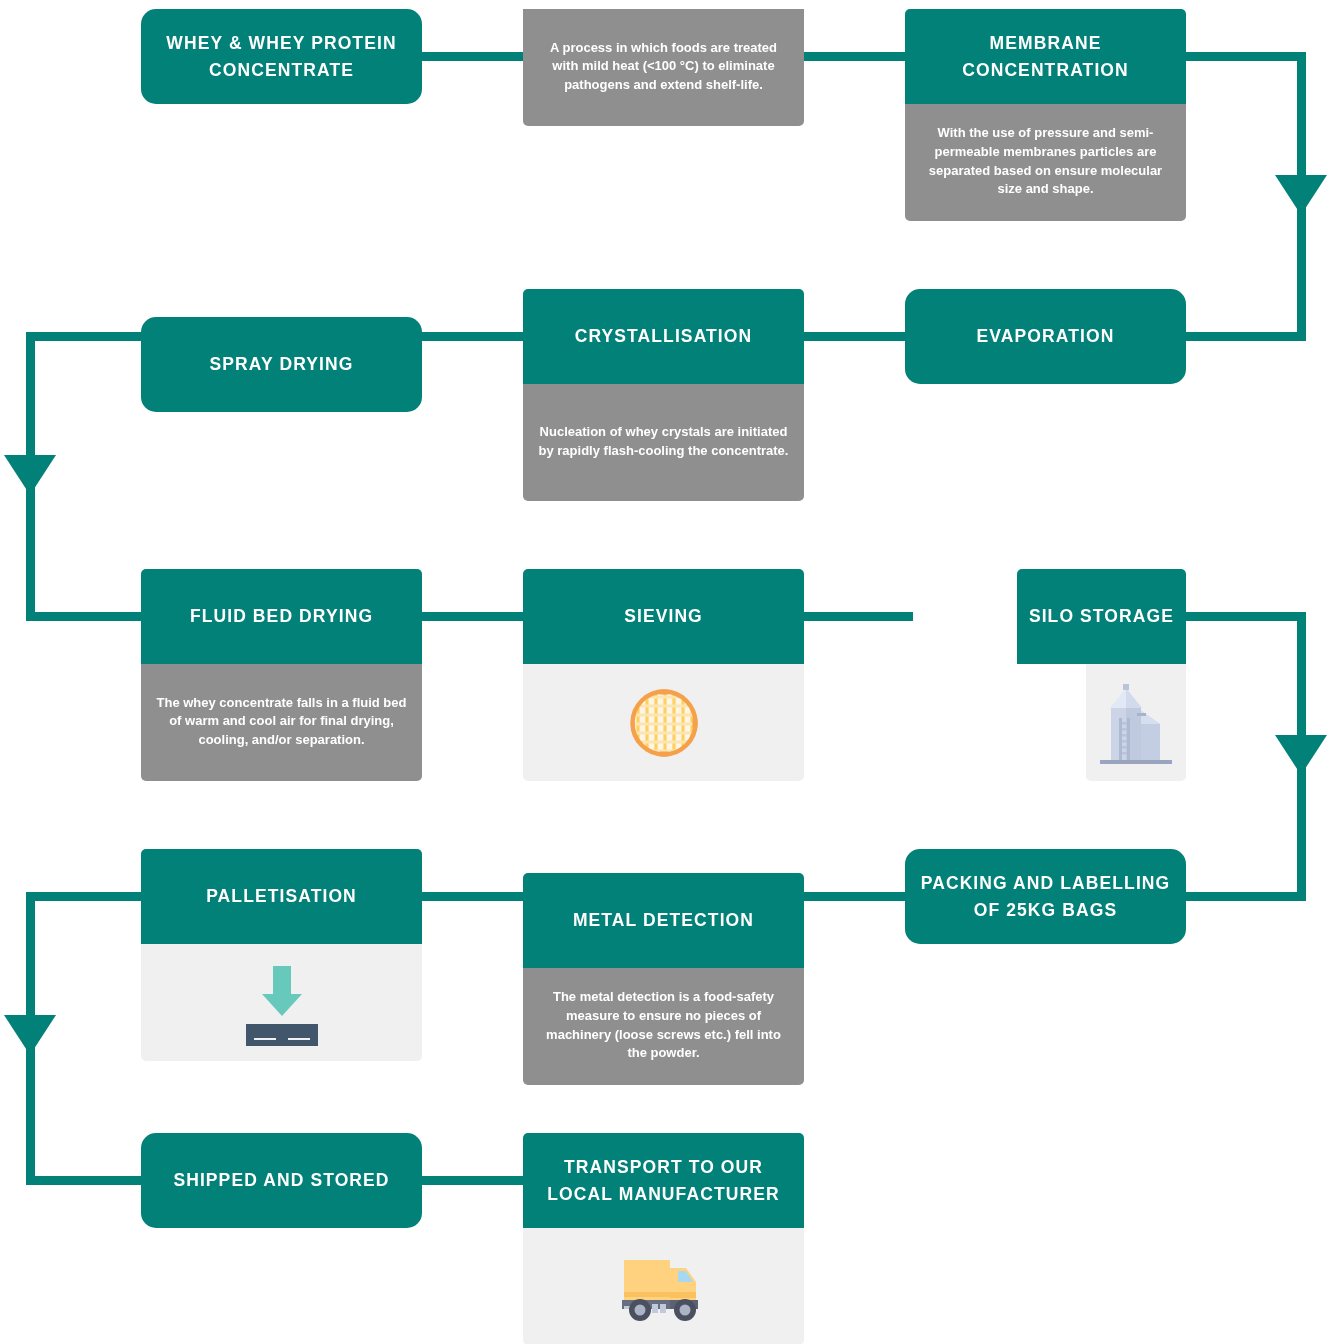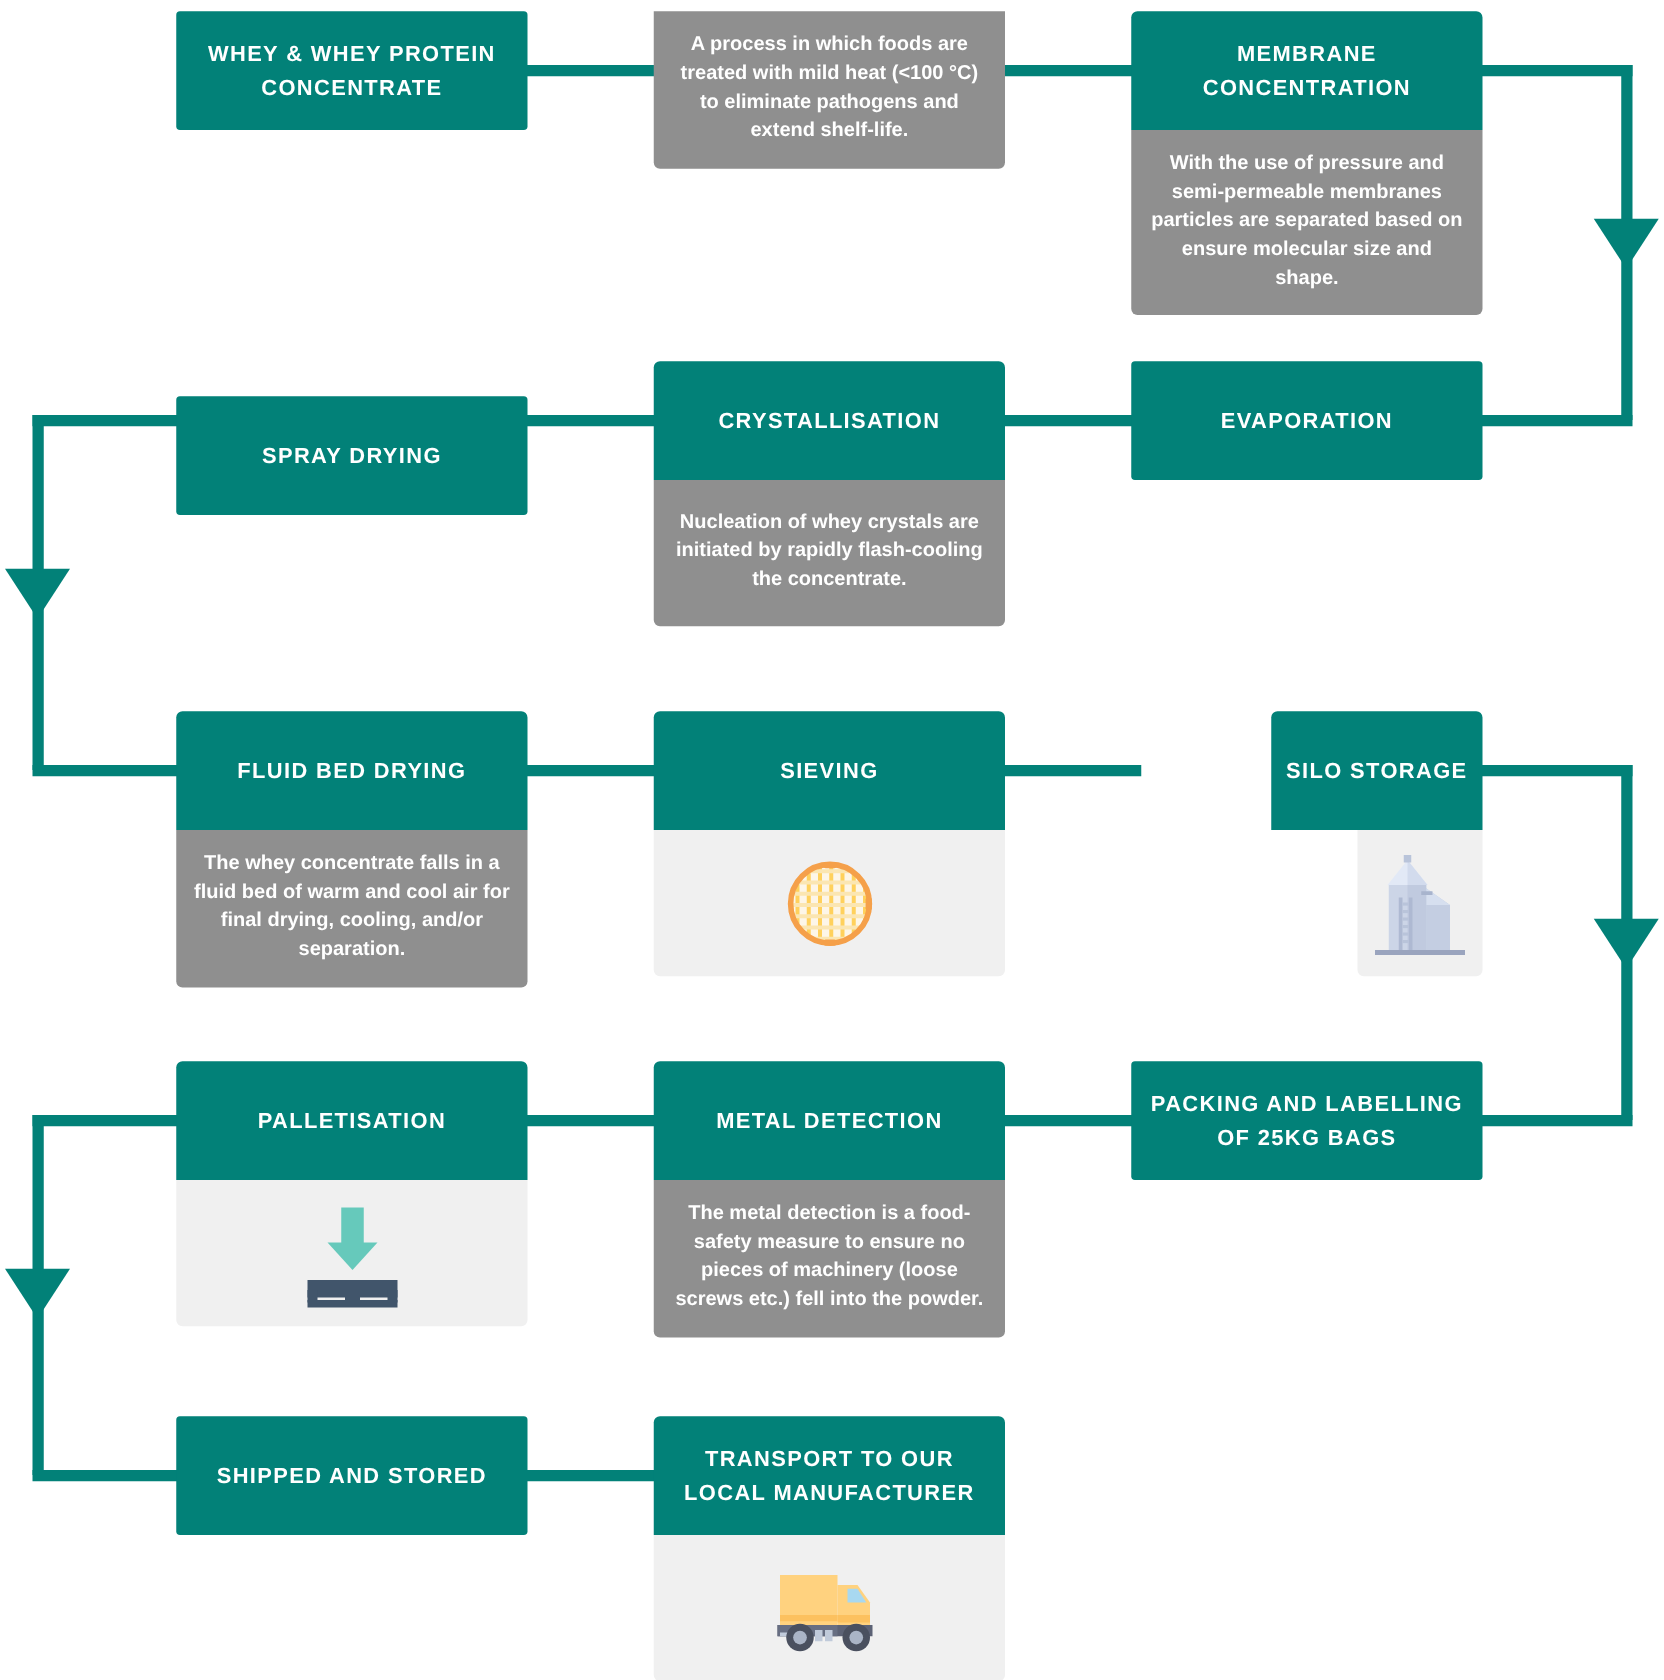--- a/index.html
+++ b/index.html
@@ -22,7 +22,7 @@
   }
   .node .head {
     background: #028178;
-    border-radius: 3px;
+    border-radius: 15px;
     min-height: 95px;
     display: flex;
     align-items: center;

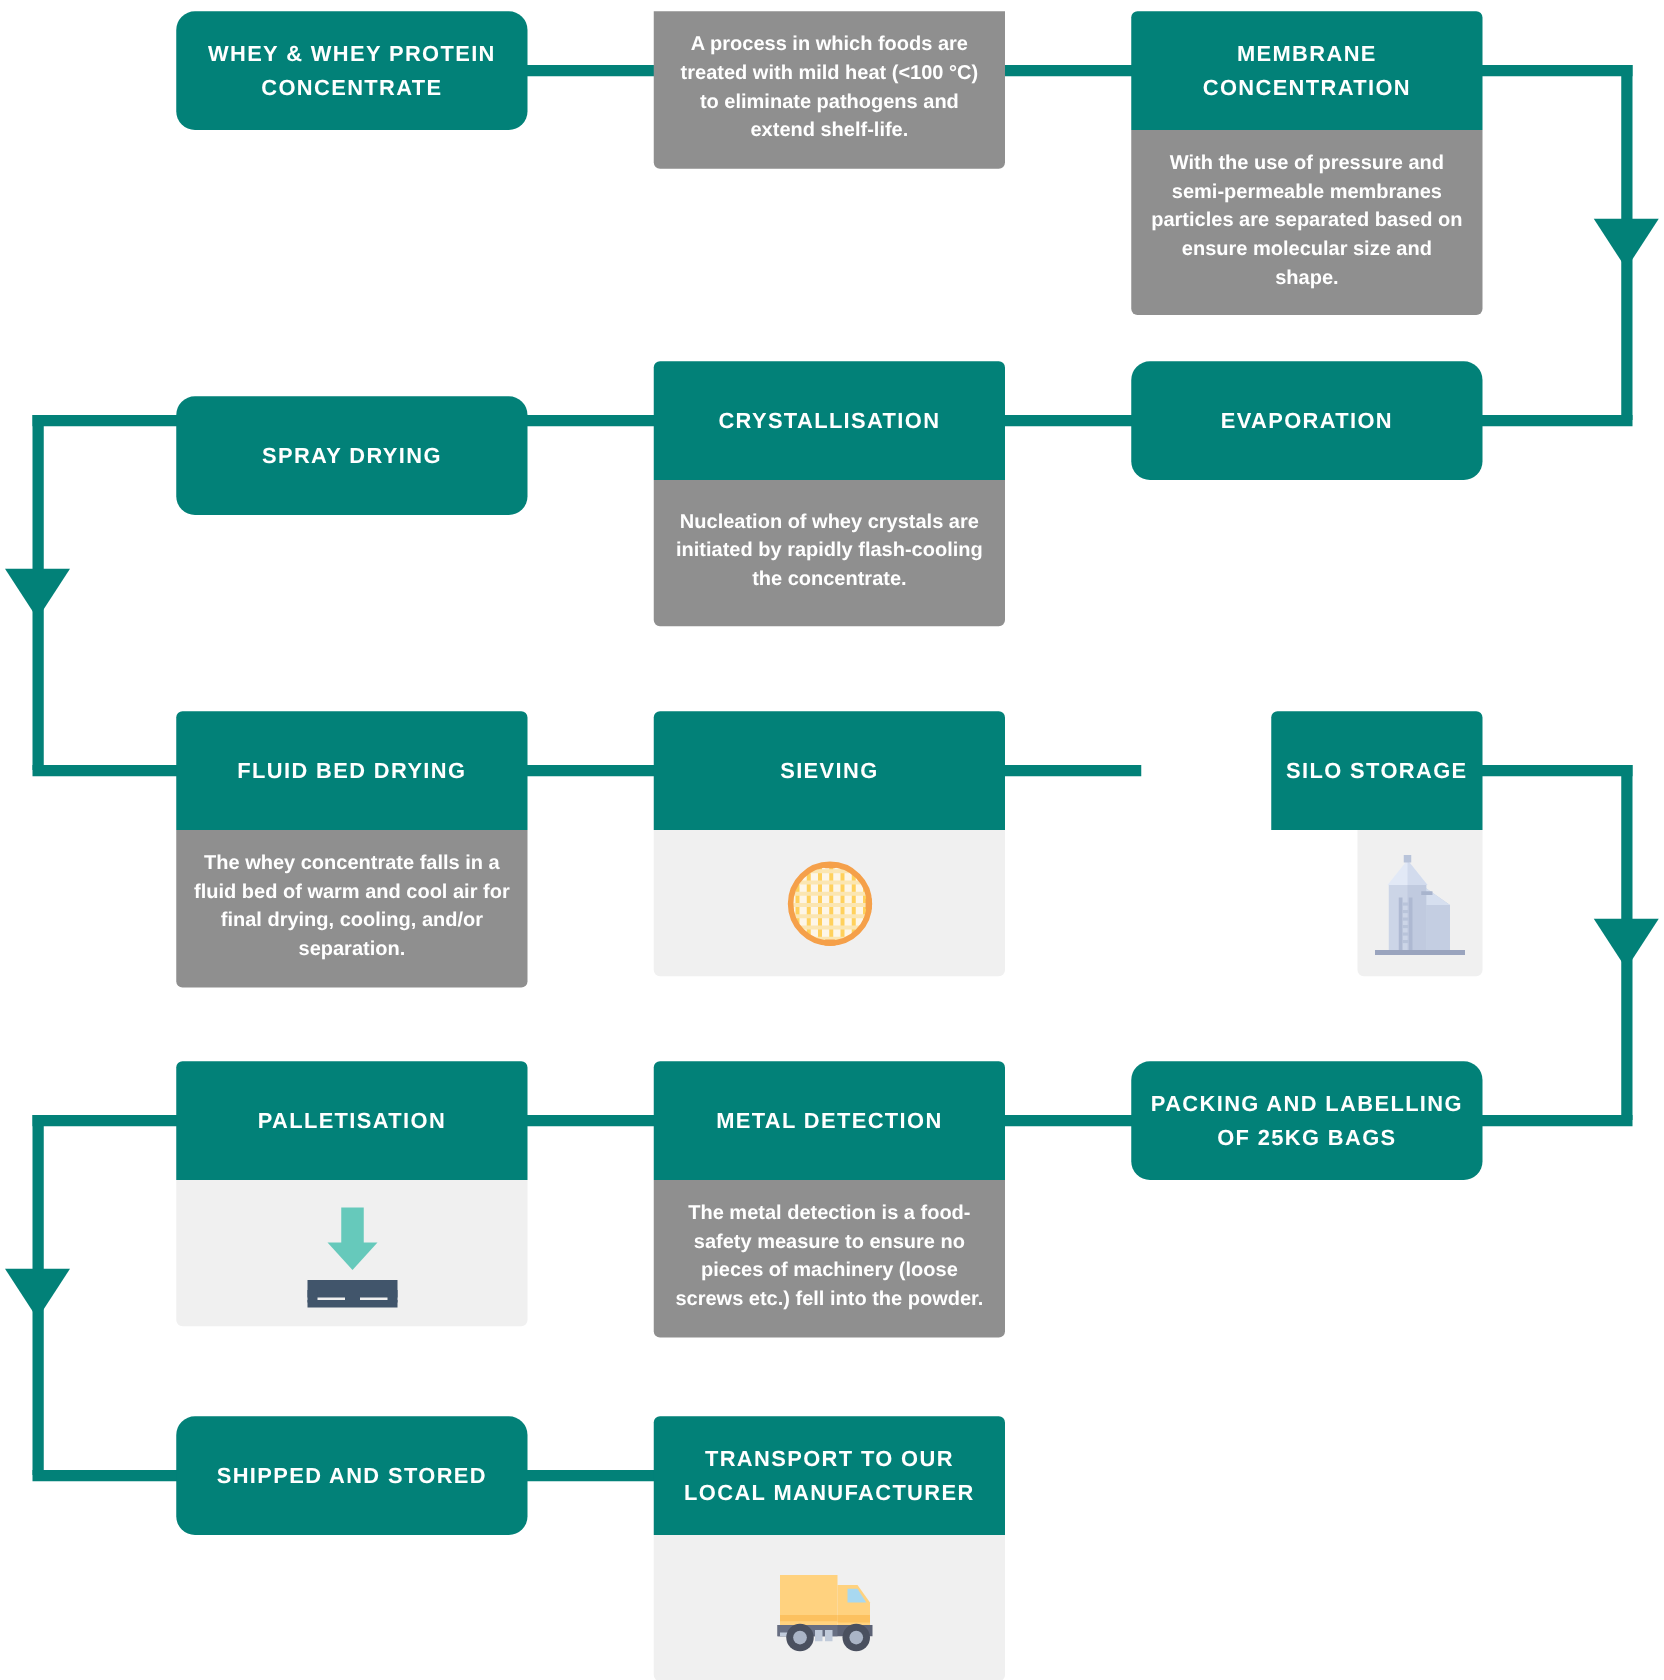--- a/index.html
+++ b/index.html
@@ -53,7 +53,7 @@
   }
   .node .body span {
     color: #ffffff;
-    font-size: 16px;
+    font-size: 13px;
     font-weight: bold;
     line-height: 1.43;
   }

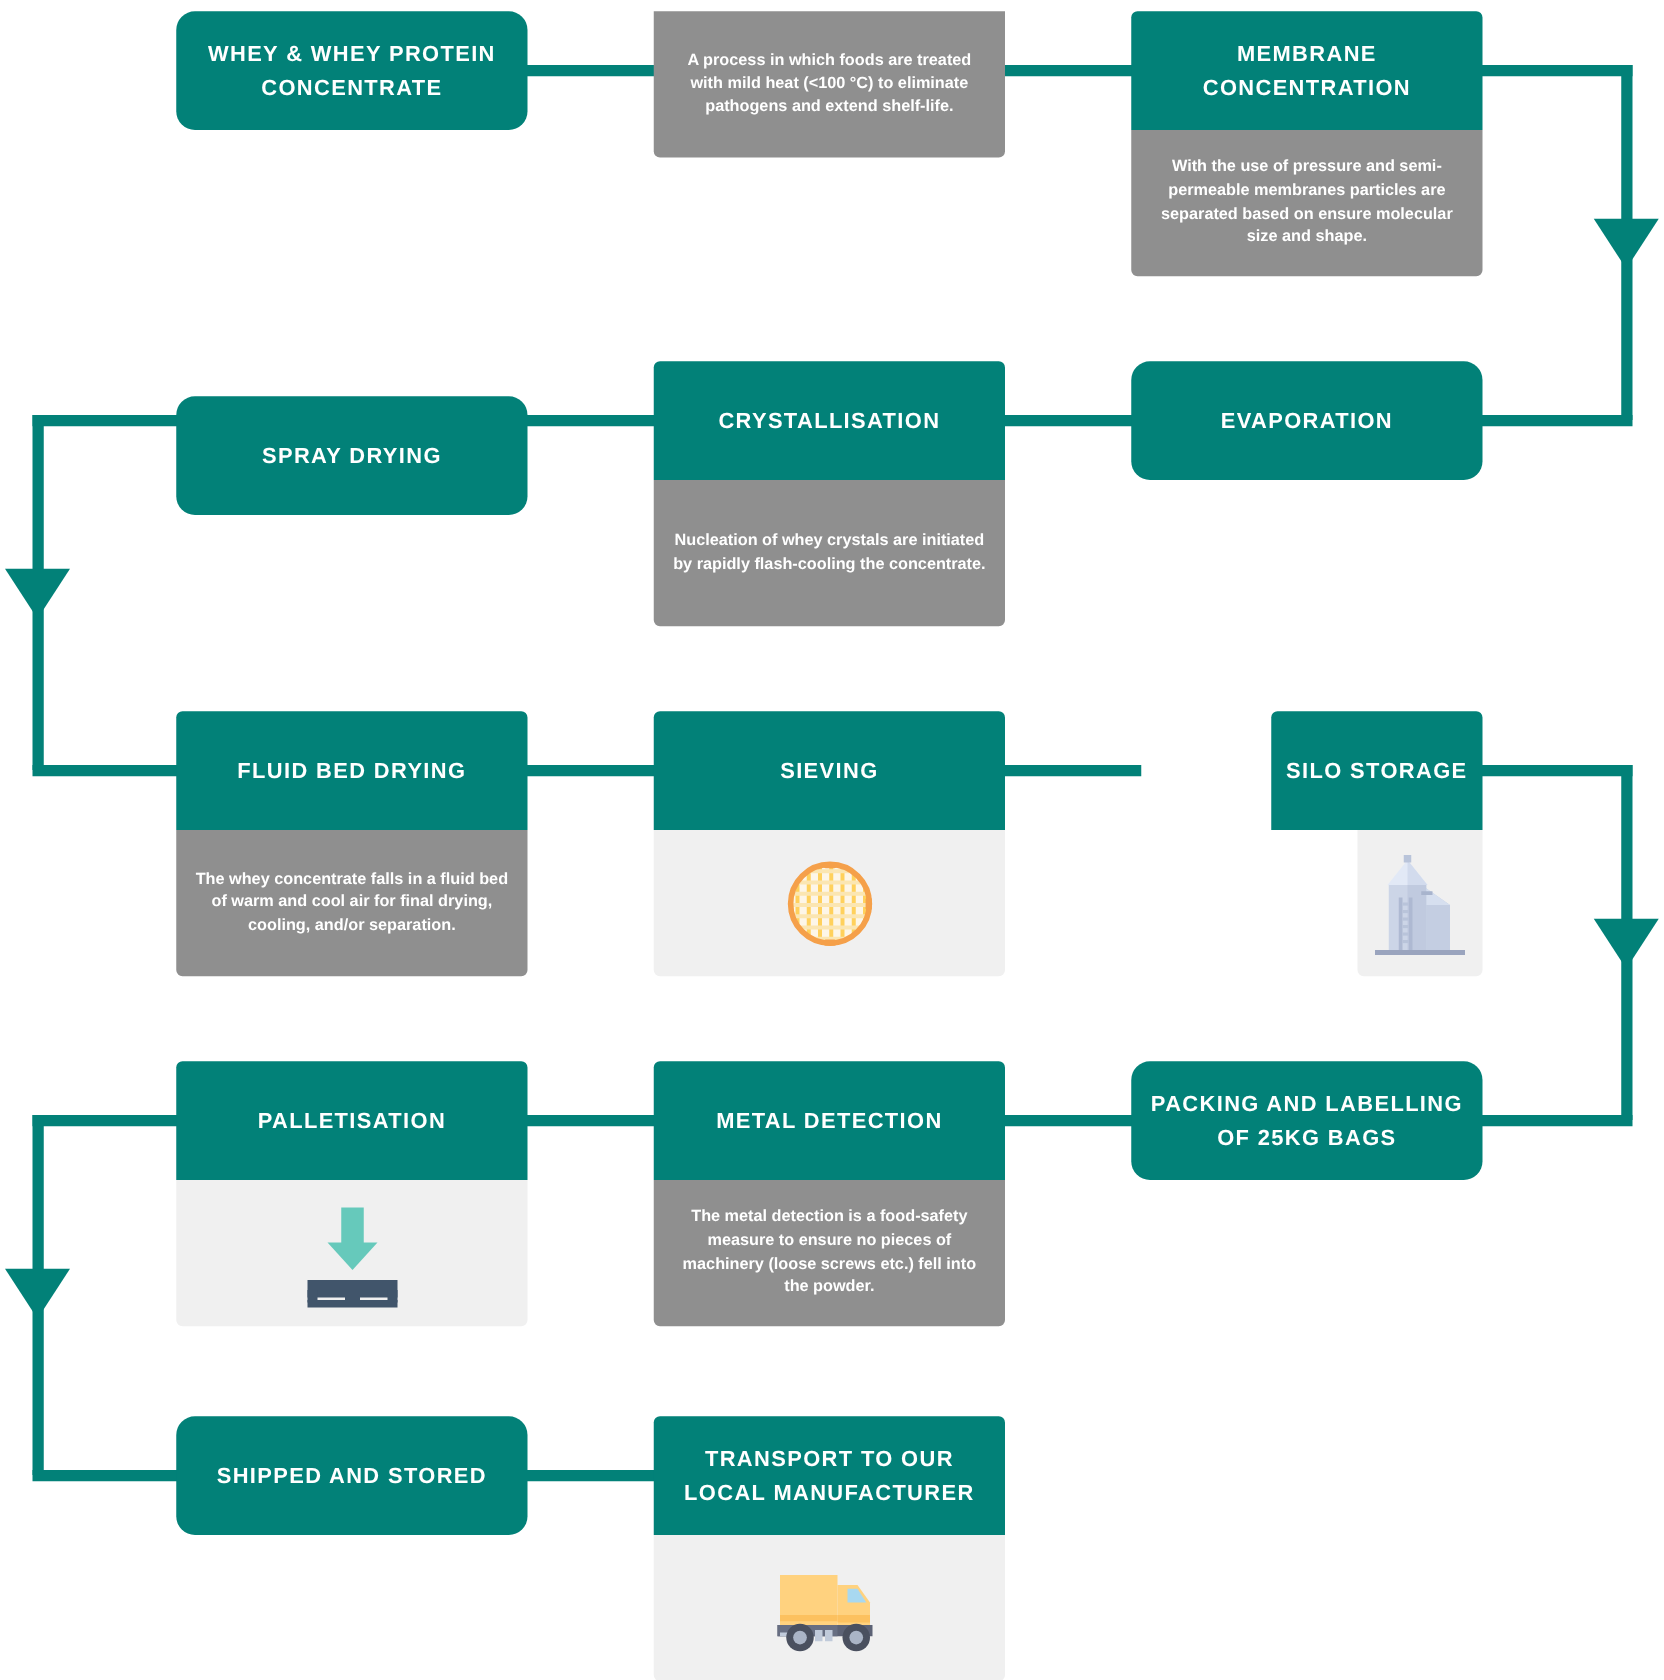--- a/index.html
+++ b/index.html
@@ -271,7 +271,7 @@
     </div>
   </div>
 
-  <div class="node has-body" style="left:523px; top:849px;">
+  <div class="node has-body" style="left:523px; top:873px;">
     <div class="head">
       <span>METAL DETECTION</span>
     </div>

